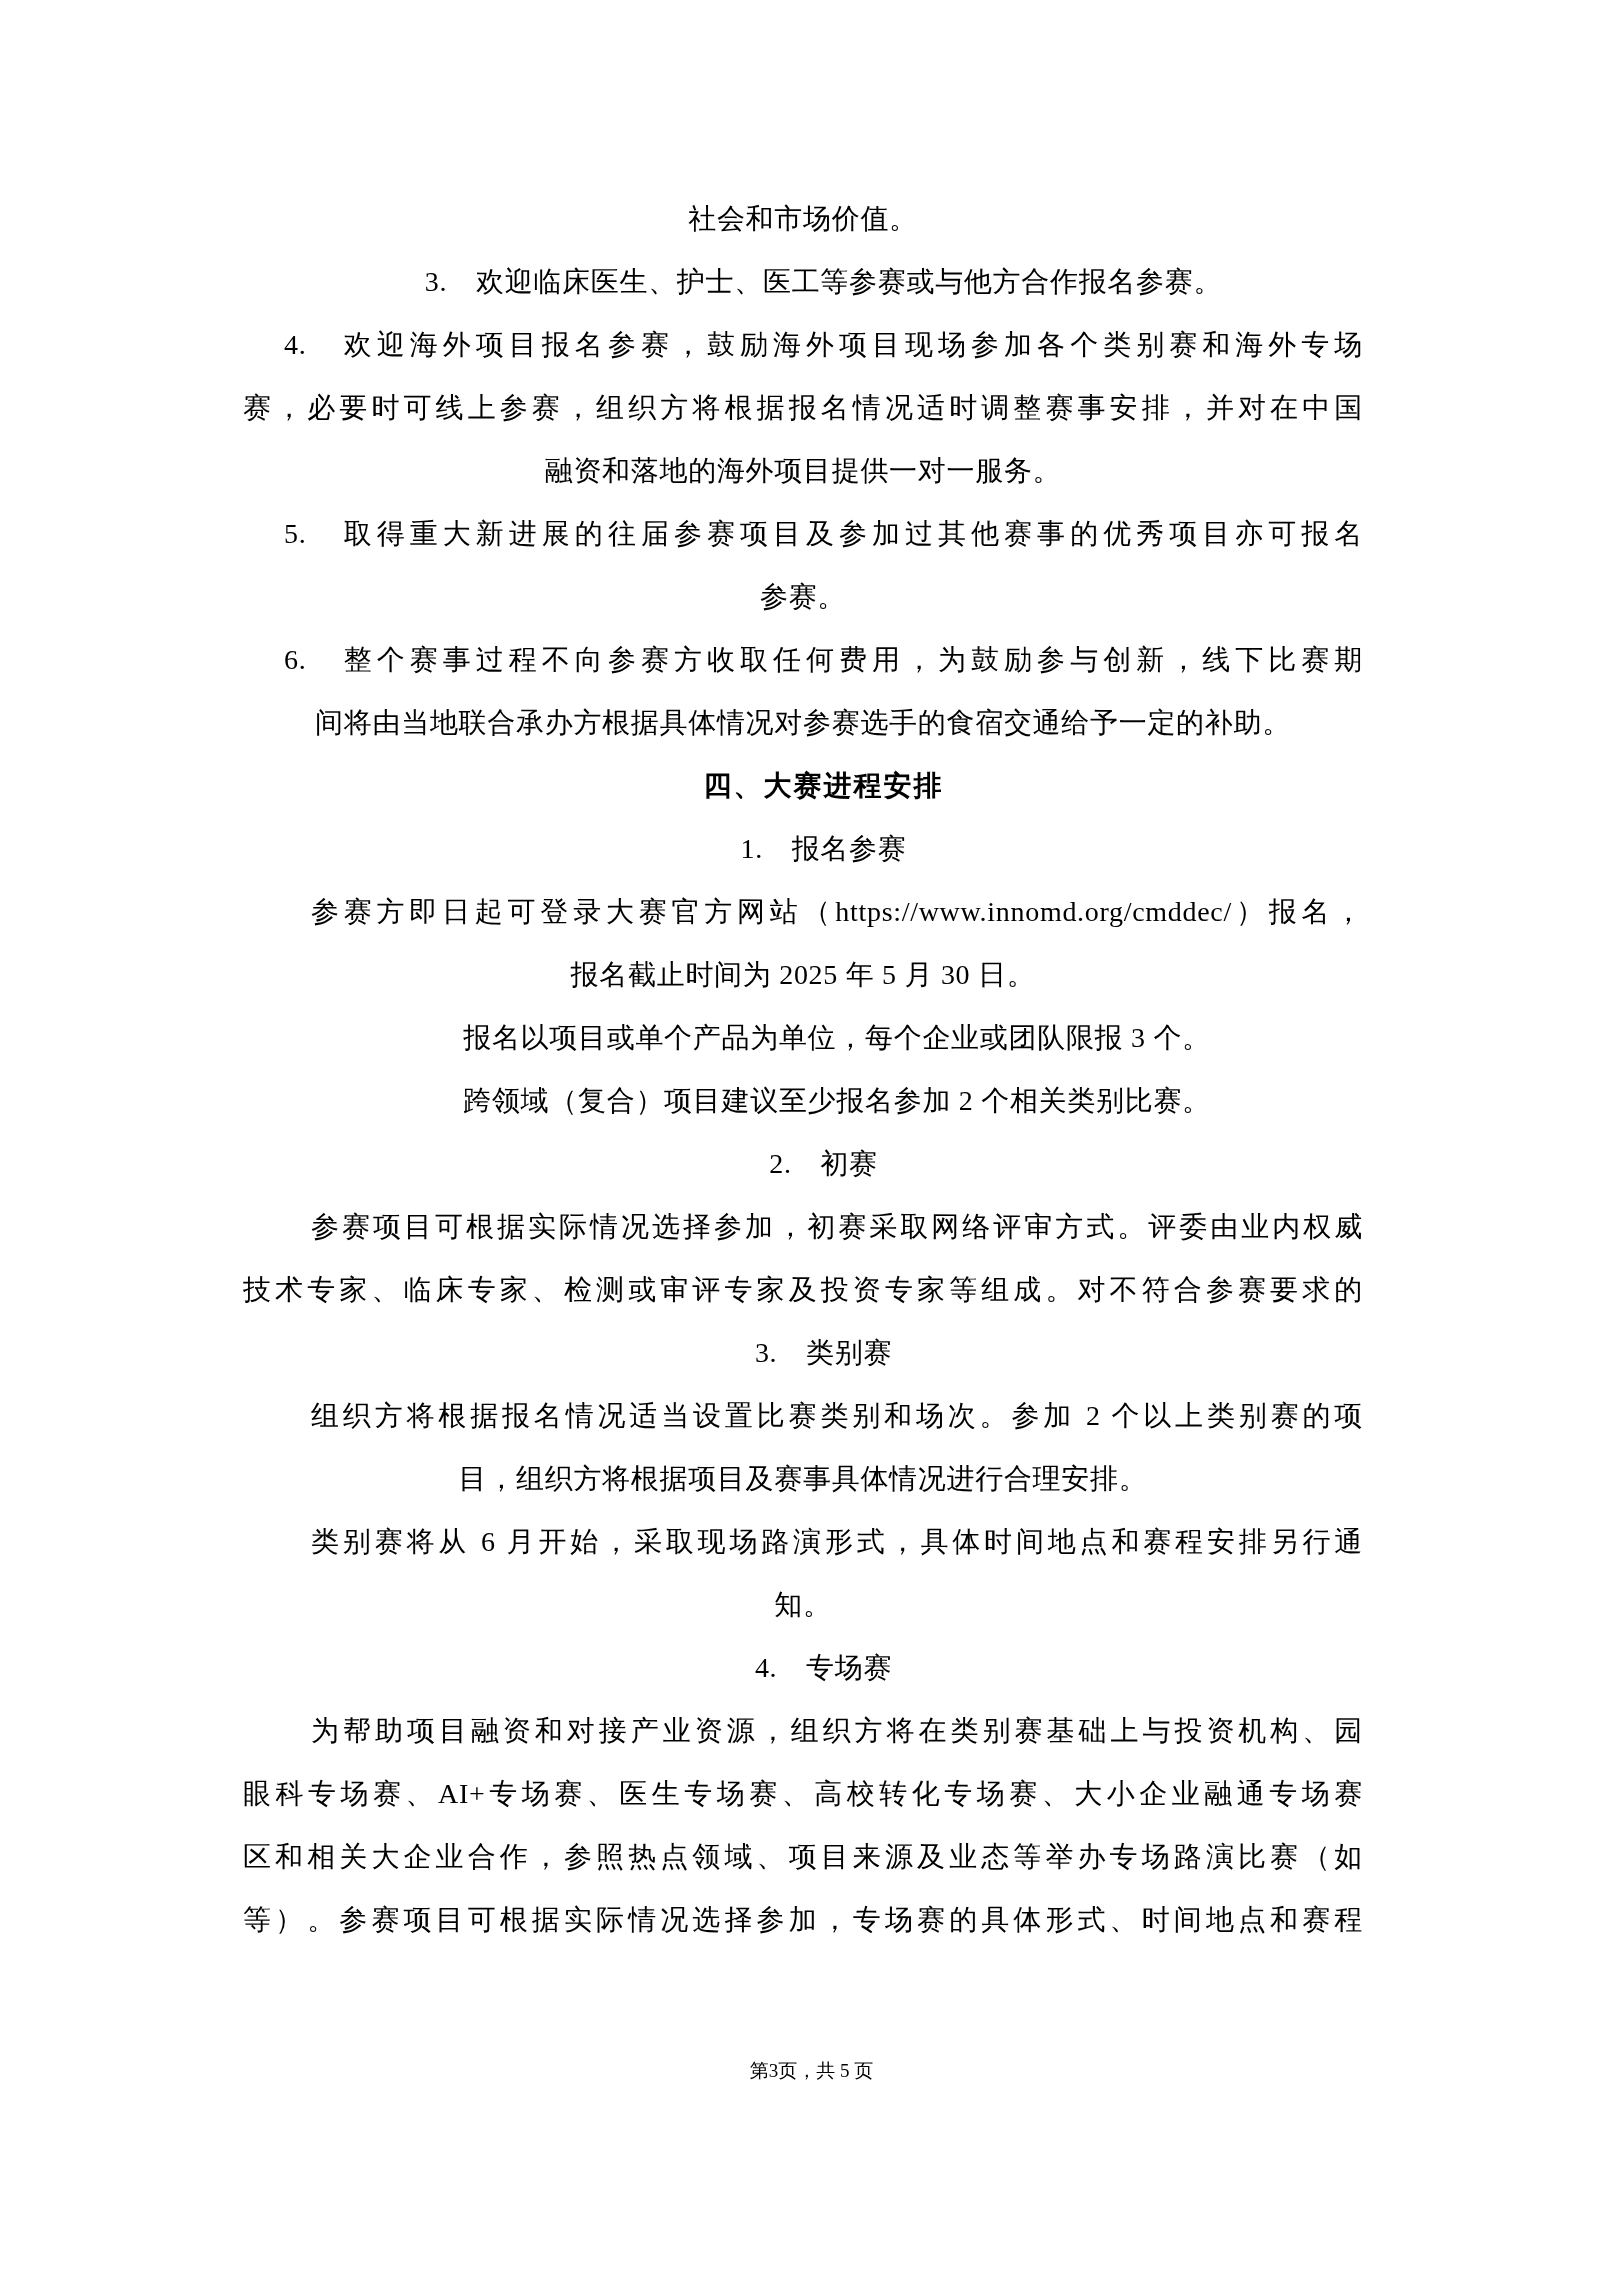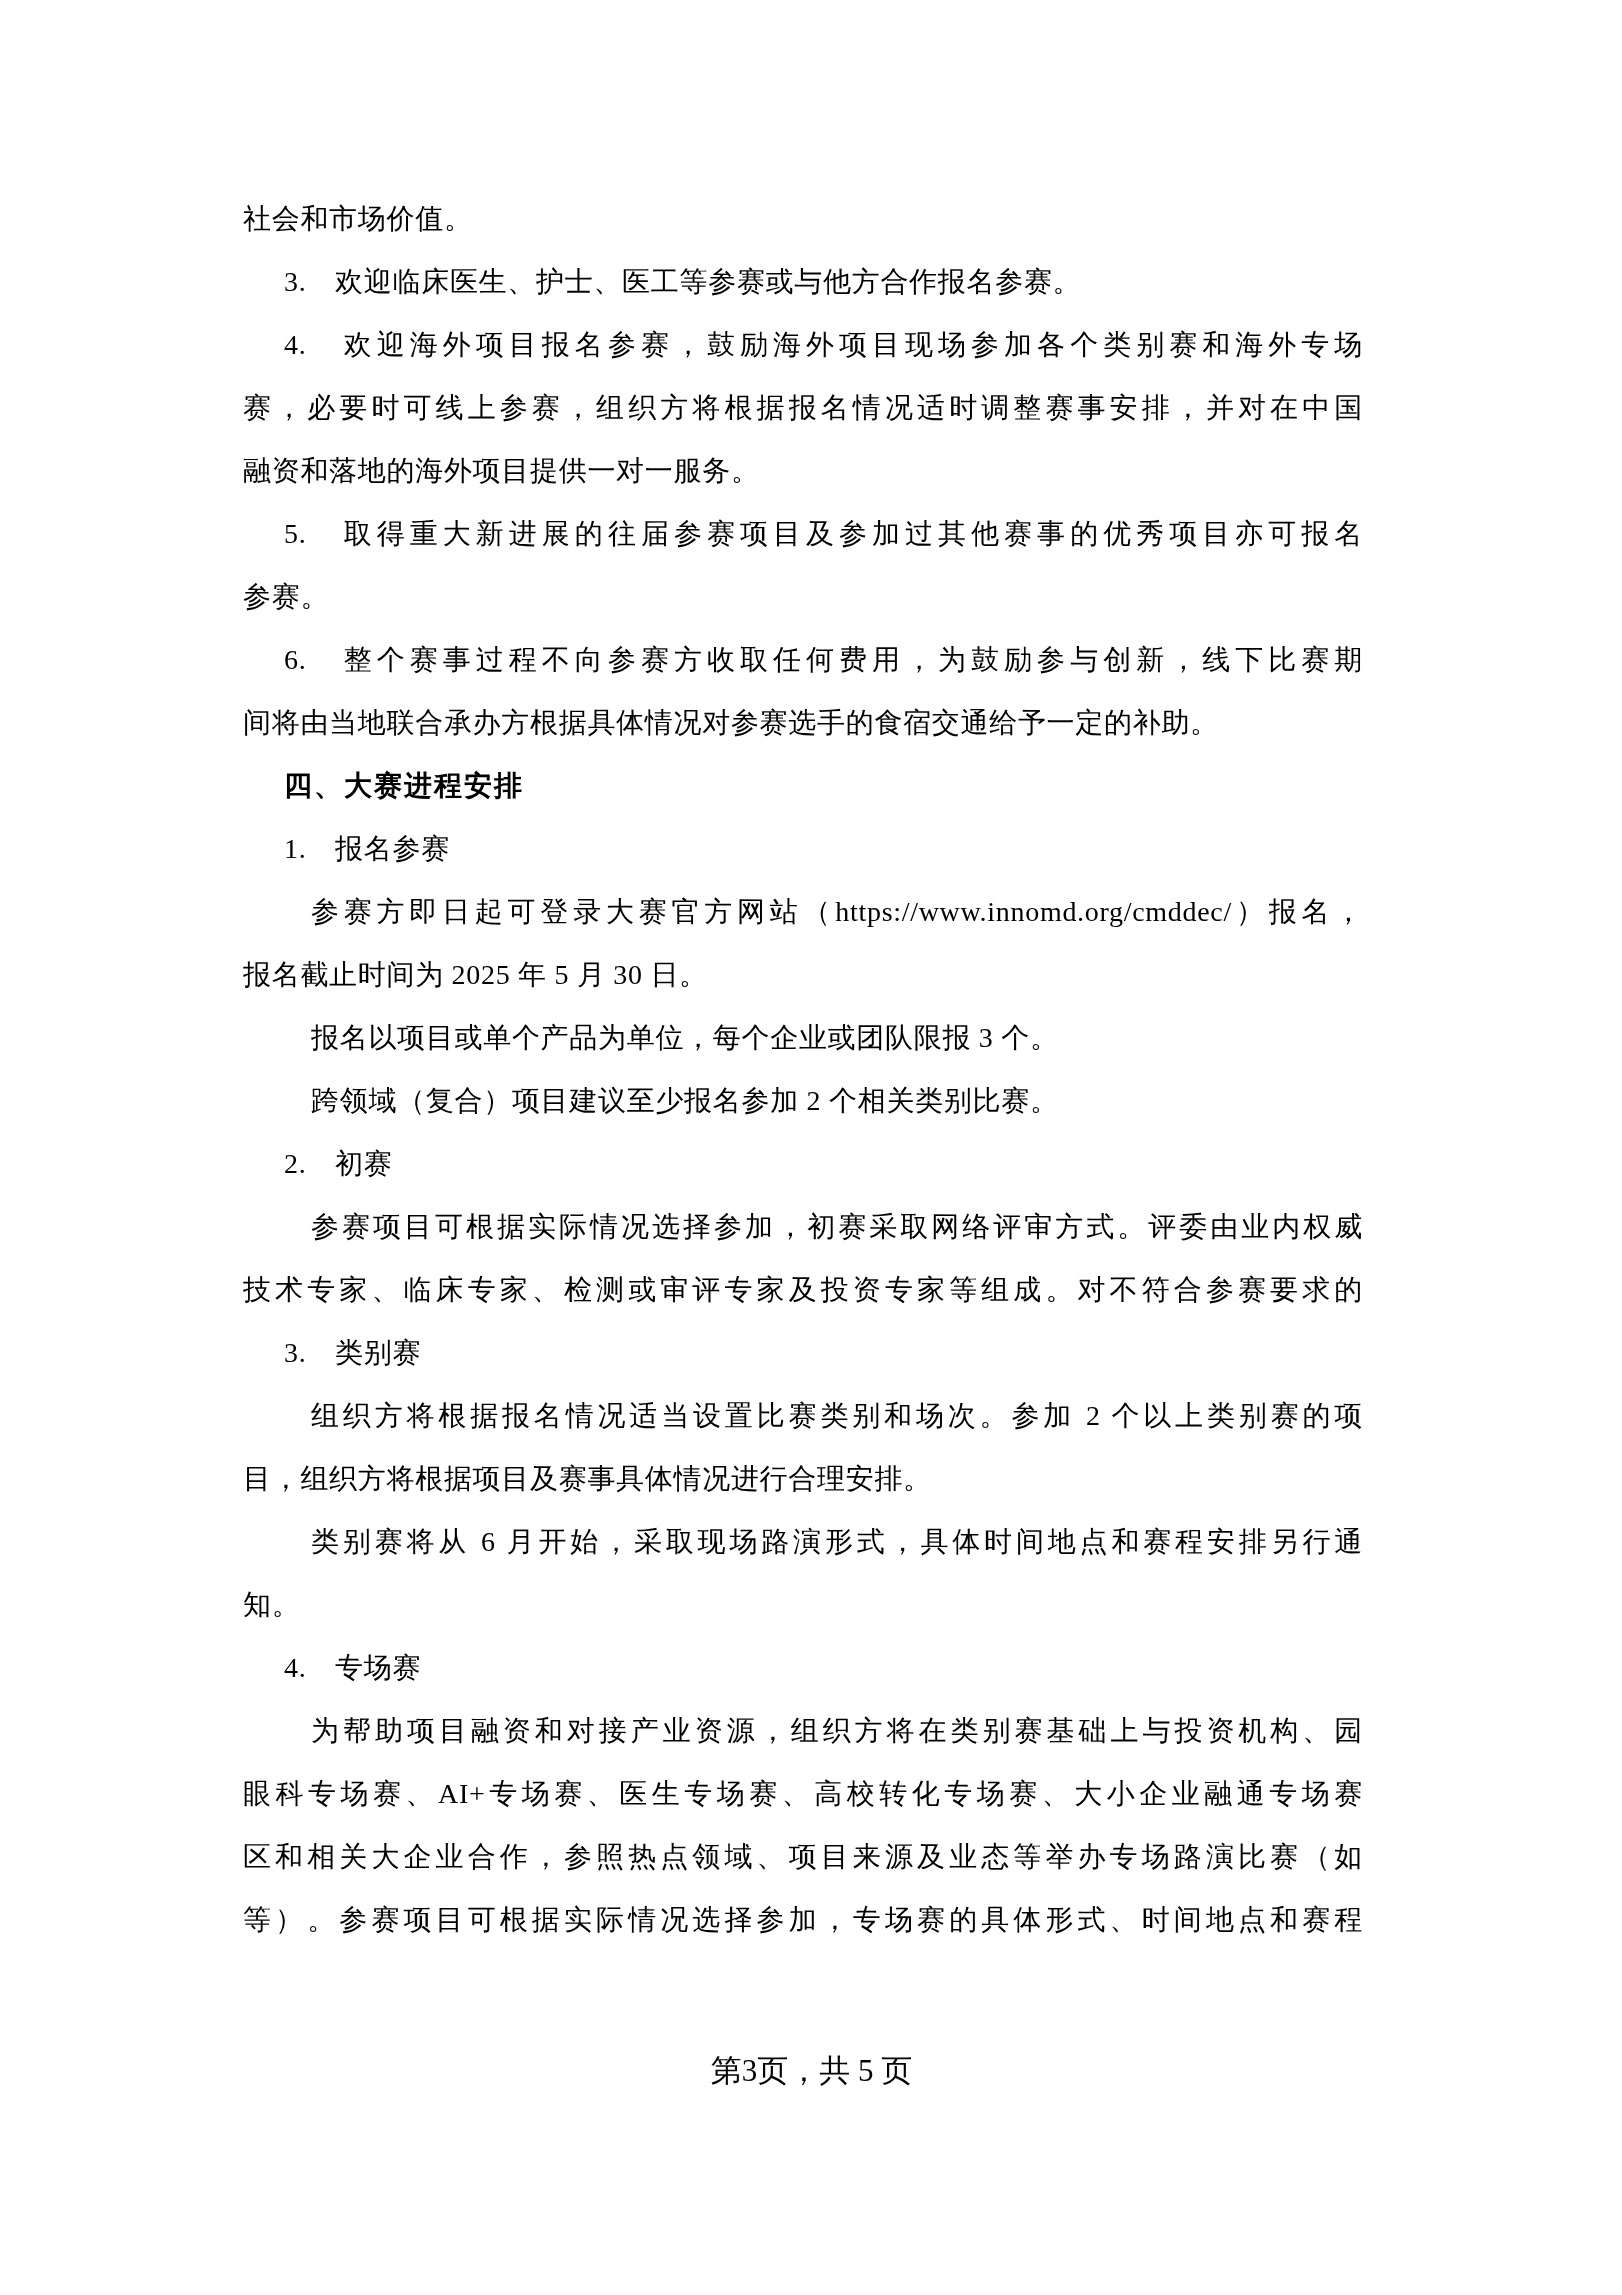--- a/index.html
+++ b/index.html
@@ -25,7 +25,7 @@
   .line {
     font-size: 28px;
     line-height: 63px;
-    text-align: left;
+    text-align: center;
     letter-spacing: 0.7px;
   }
   .line.justify {

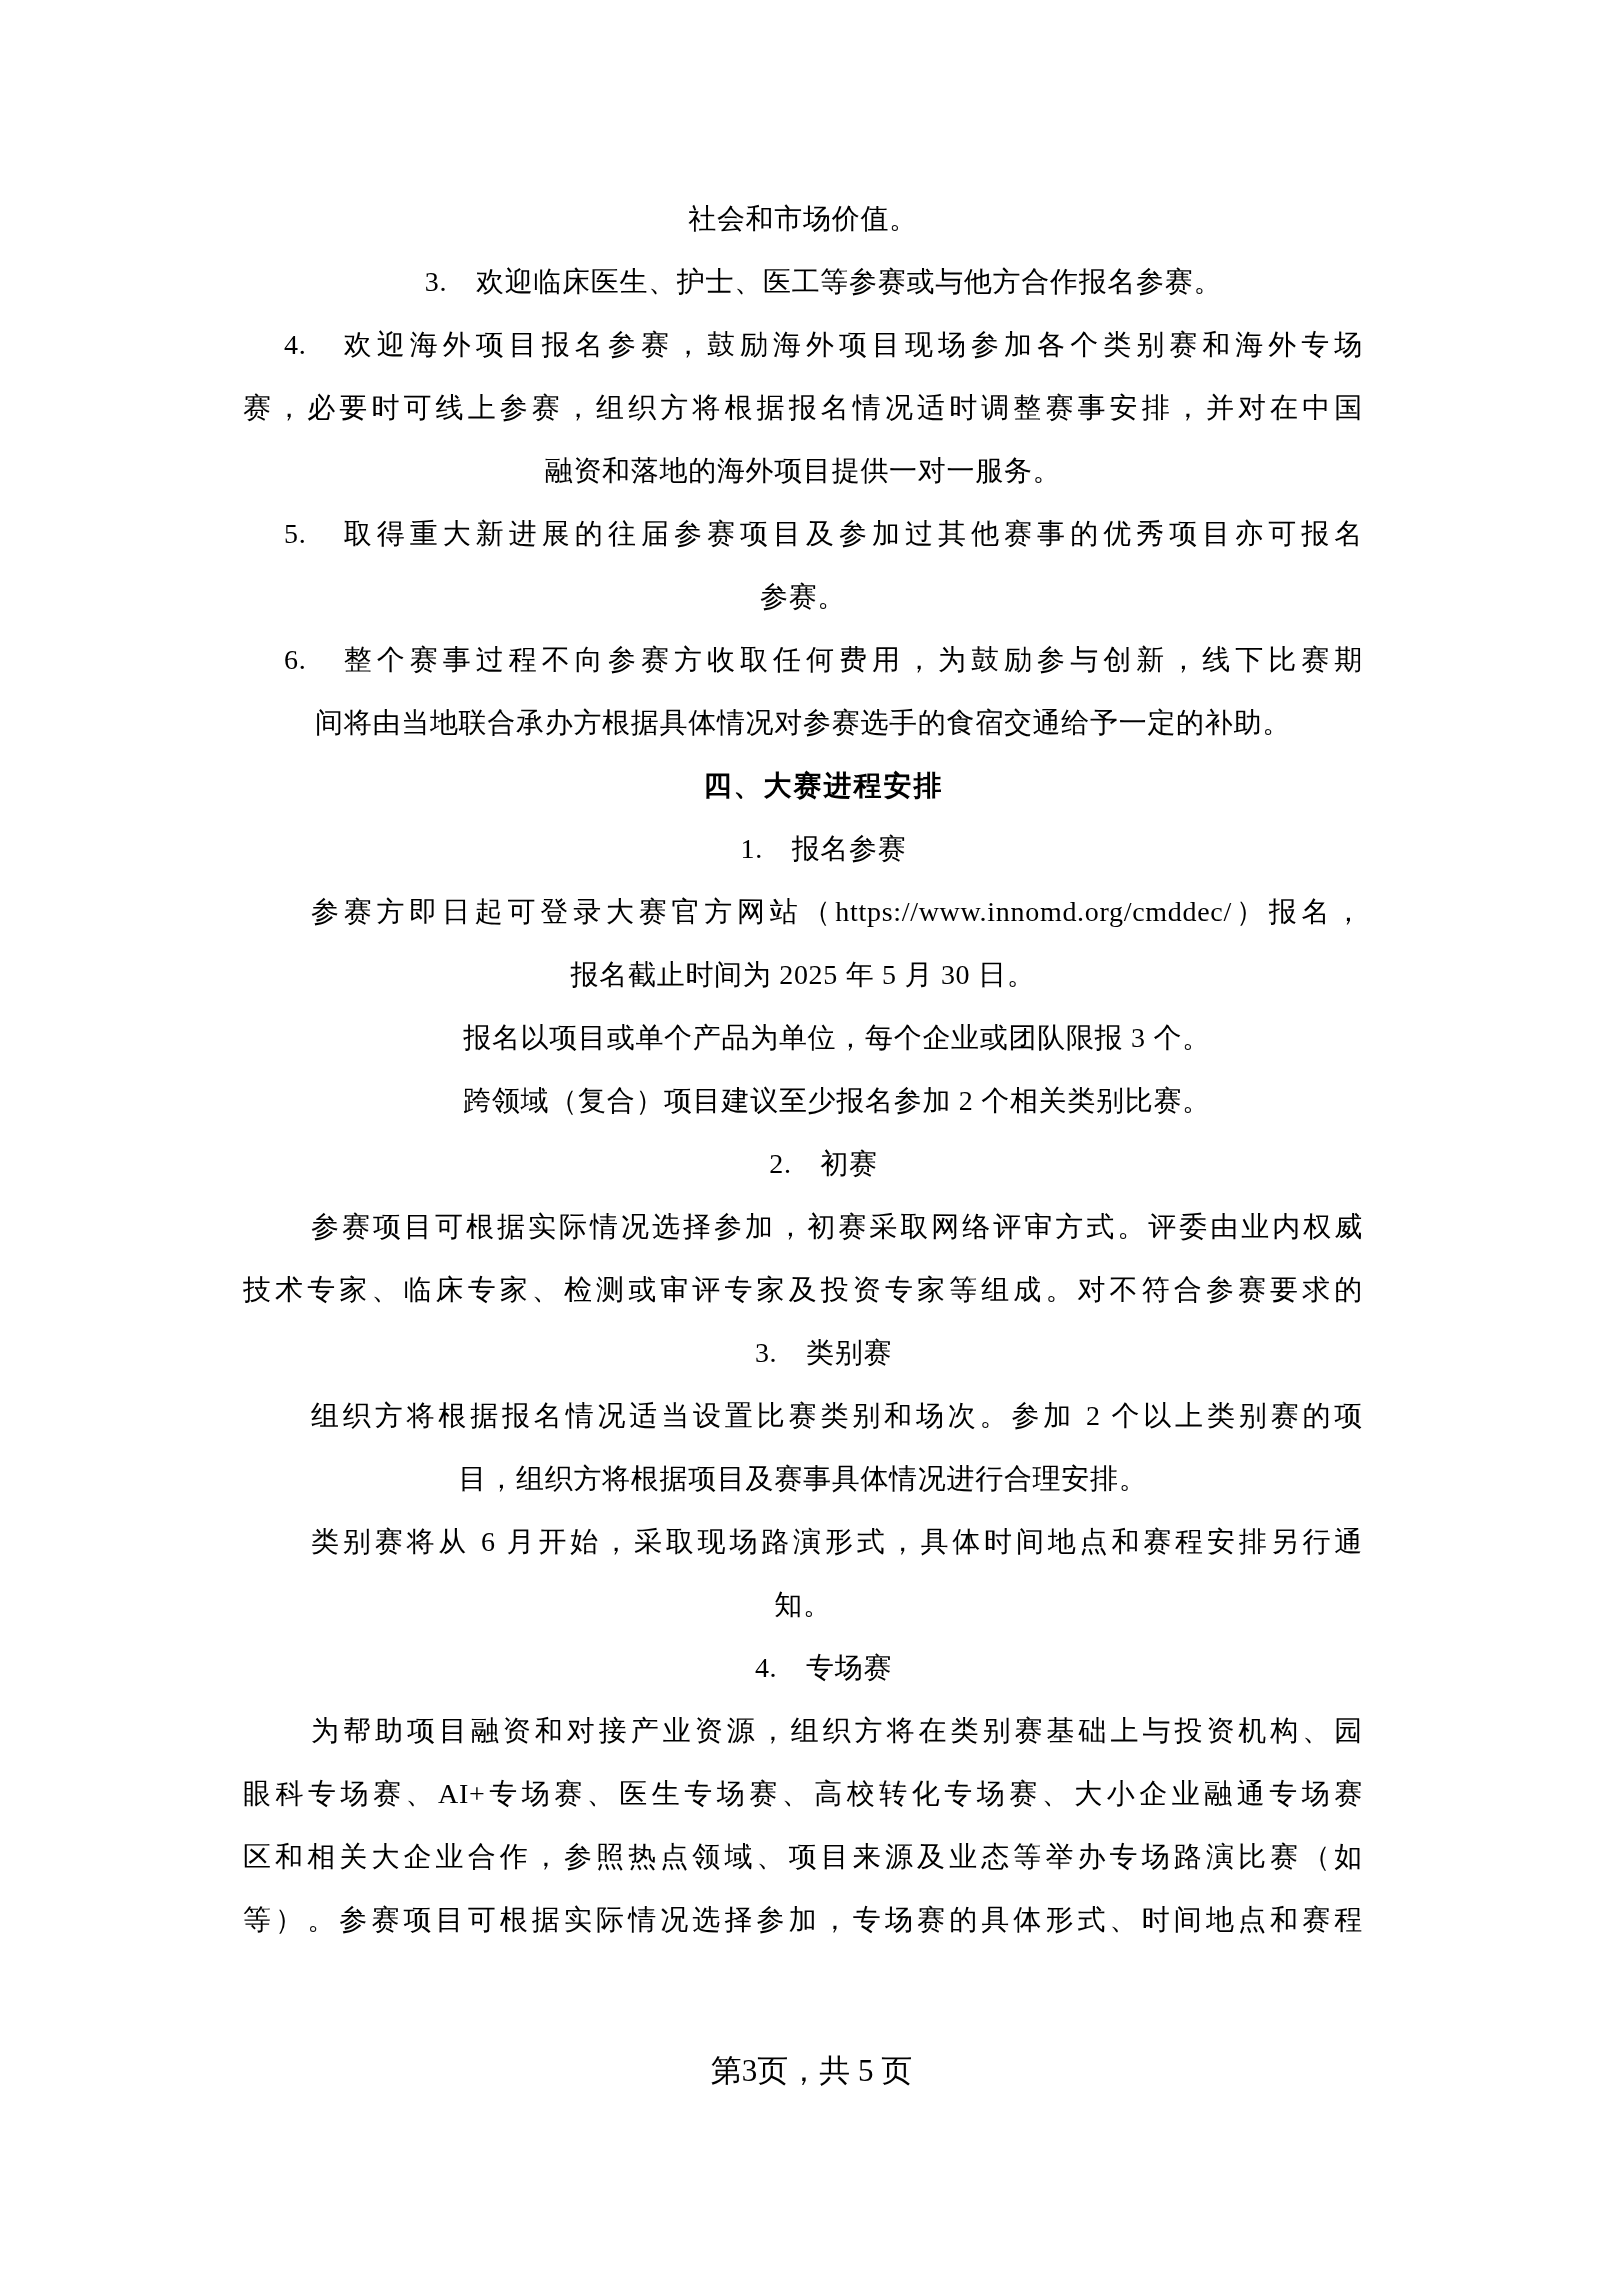--- a/index.html
+++ b/index.html
@@ -46,7 +46,7 @@
     right: 0;
     top: 2056px;
     text-align: center;
-    font-size: 31px;
+    font-size: 19px;
     line-height: 29px;
     font-family: "Liberation Serif", "DejaVu Serif", serif;
   }

